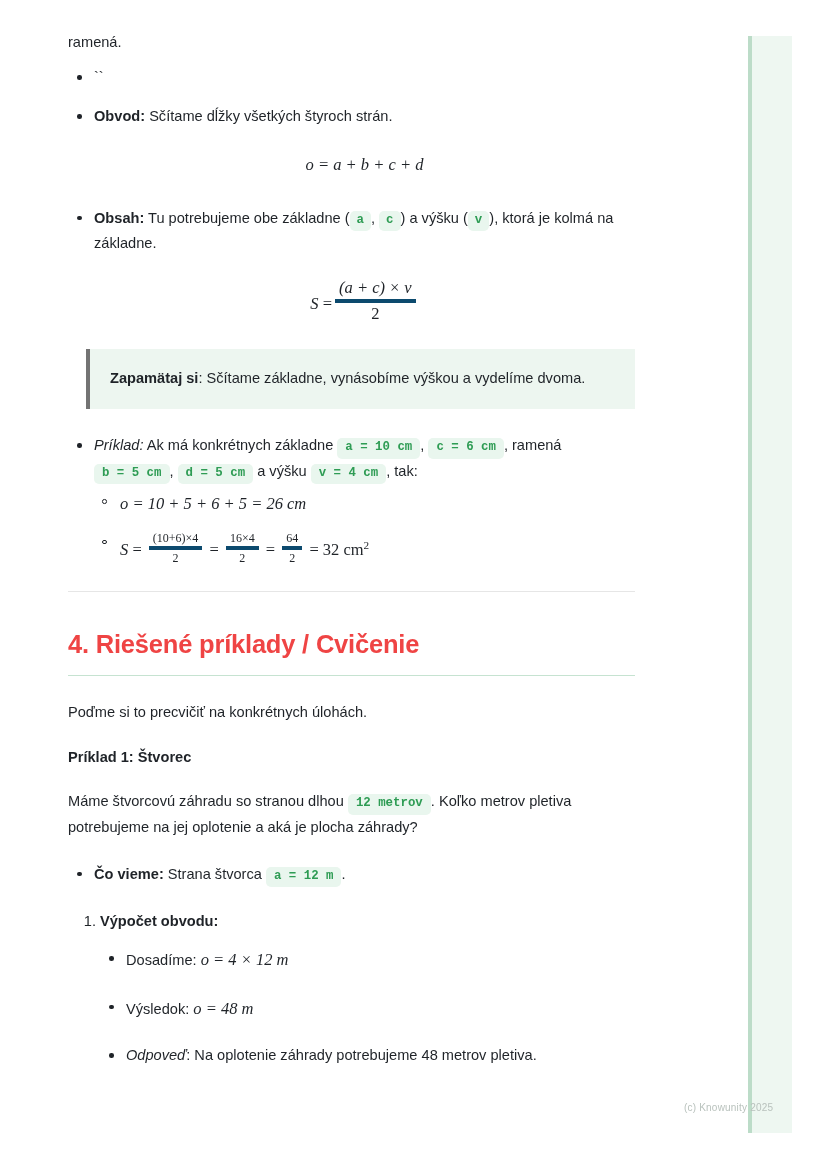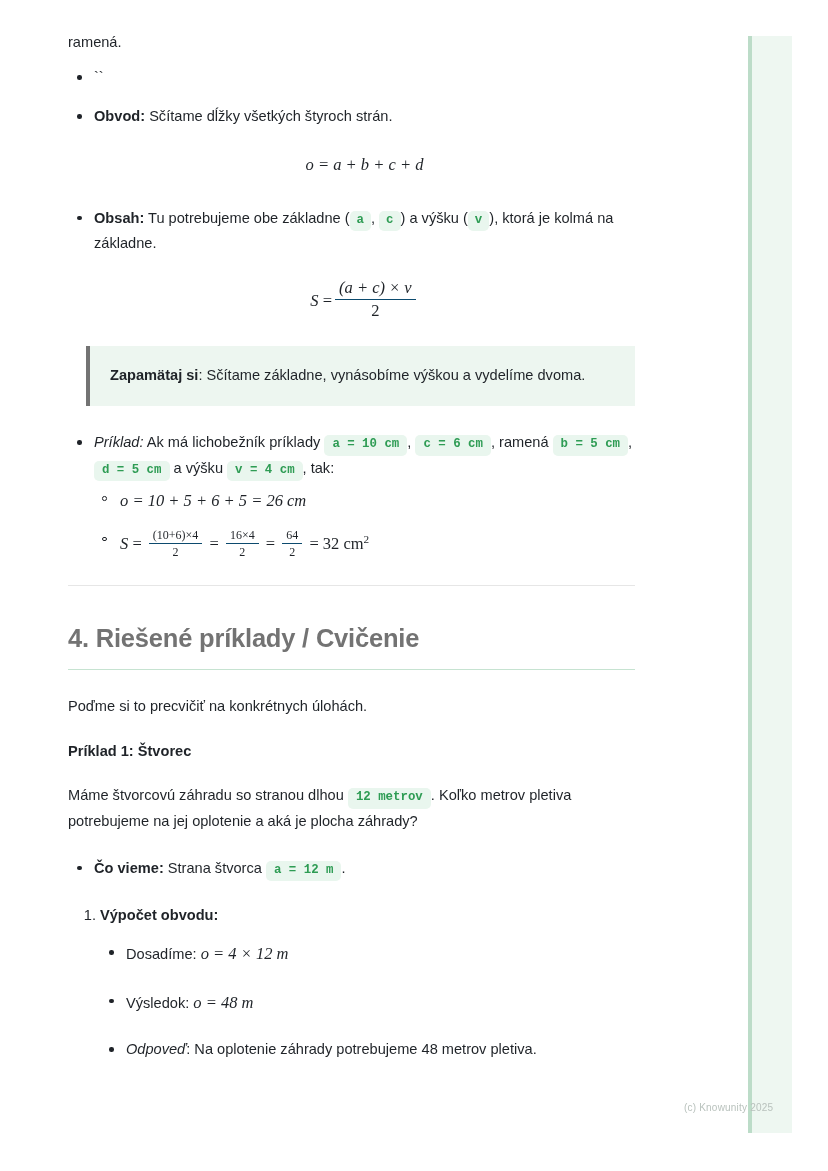--- a/index.html
+++ b/index.html
@@ -163,7 +163,7 @@
   .frac > .num {
     display: block;
     padding: 0 4px 1px 4px;
-    border-bottom: 1px solid #0c4a6e;
+    border-bottom: 4px solid #0c4a6e;
     line-height: 1.18;
   }
   .frac > .den {

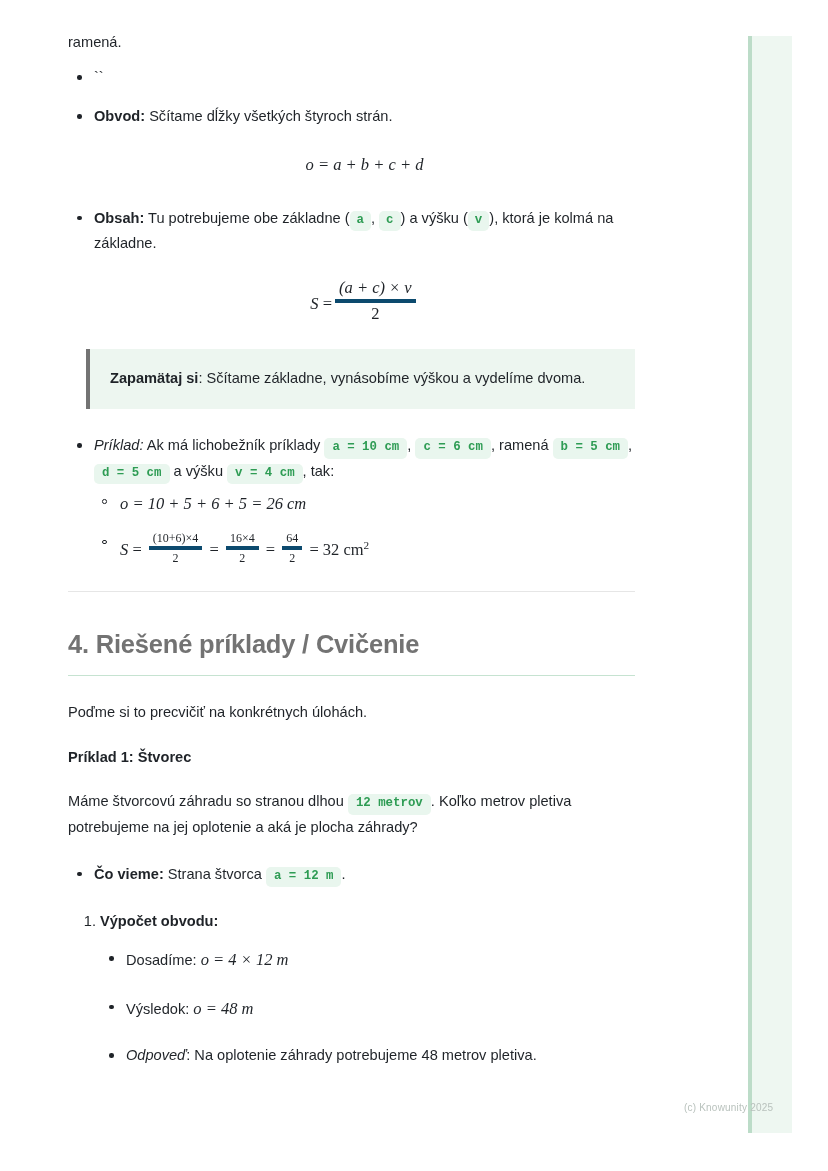--- a/index.html
+++ b/index.html
@@ -266,7 +266,7 @@
 
   <ul class="bl tight">
     <li>
-      <span class="it">Príklad:</span><span> Ak má lichobežník príklady </span><span class="chip">a = 10 cm</span><span>, </span><span class="chip">c = 6 cm</span><span>, ramená </span><span class="chip">b = 5 cm</span><span>, </span><span class="chip">d = 5 cm</span><span> a výšku </span><span class="chip">v = 4 cm</span><span>, tak:</span>
+      <span class="it">Príklad:</span><span> Ak má konkrétnych základne </span><span class="chip">a = 10 cm</span><span>, </span><span class="chip">c = 6 cm</span><span>, ramená </span><span class="chip">b = 5 cm</span><span>, </span><span class="chip">d = 5 cm</span><span> a výšku </span><span class="chip">v = 4 cm</span><span>, tak:</span>
 
       <ul class="bl2">
         <li>

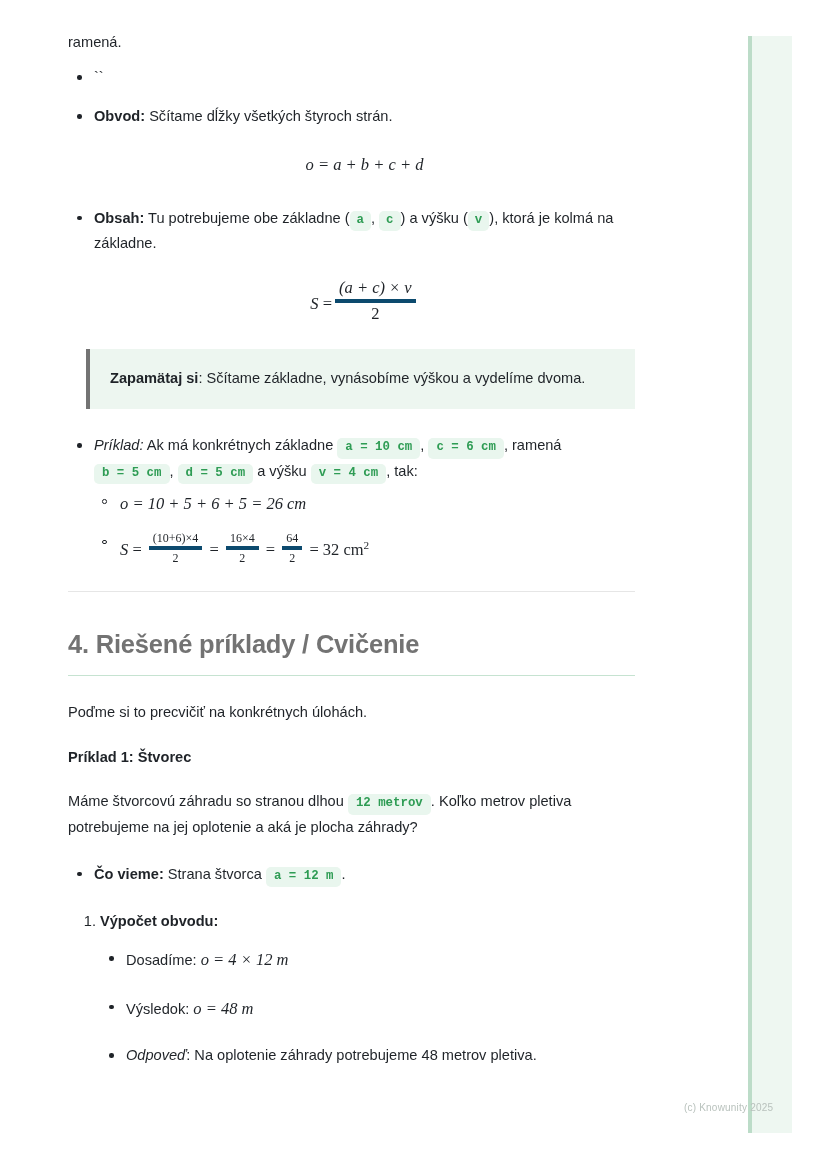--- a/index.html
+++ b/index.html
@@ -199,7 +199,7 @@
   h2.sec {
     font-size: 25.5px;
     font-weight: 700;
-    color: #737373;
+    color: #ef4444;
     margin: 38px 0 0 0;
     letter-spacing: -0.2px;
   }

